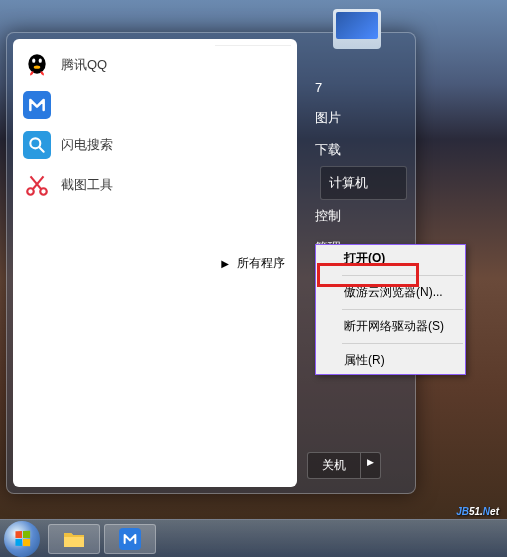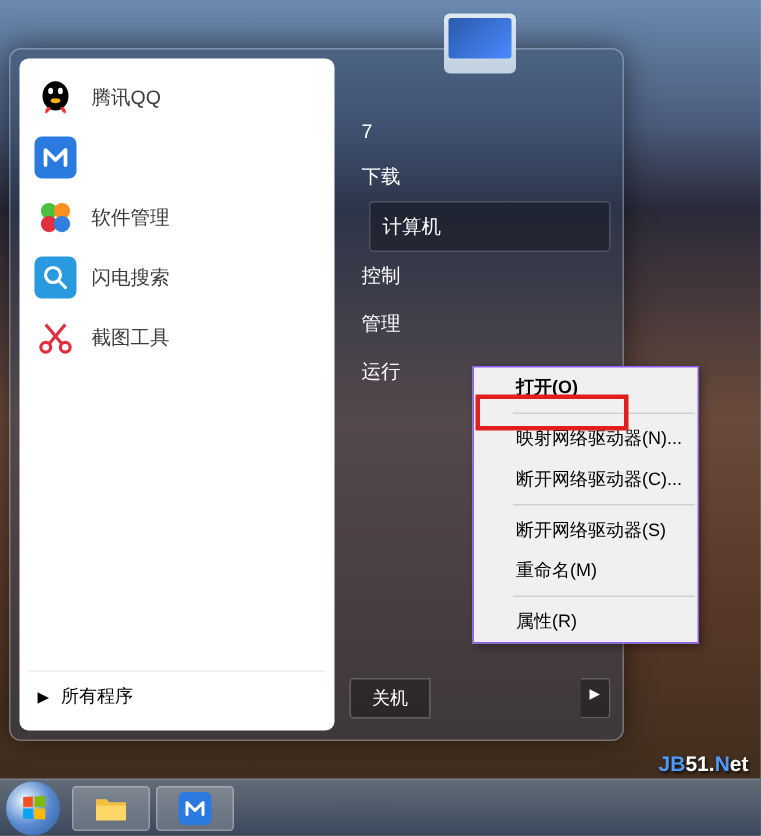--- a/index.html
+++ b/index.html
@@ -41,12 +41,12 @@
       box-shadow: 0 0 20px rgba(0,0,0,0.5);
     }
     .left-panel {
-      width: 210px;
+      width: 284px;
       background: #fff;
       border-radius: 6px;
       margin: 6px 2px 6px 6px;
       display: flex;
-      flex-direction: column;
+      flex-direction: row;
       padding: 6px;
       gap: 20px;
     }

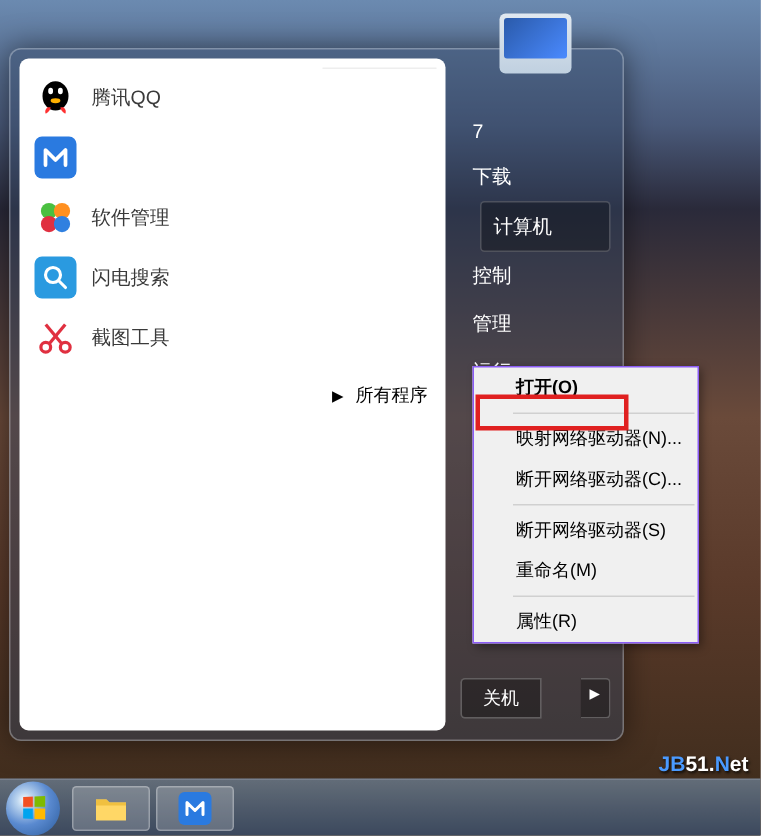--- a/index.html
+++ b/index.html
@@ -301,6 +301,7 @@
     </div>
     <div class="right-items">
       <div class="right-item"><span>7</span></div>
+      <div class="right-item"><span>图片</span></div>
       <div class="right-item"><span>下载</span></div>
       <div class="right-item highlighted"><span>计算机</span></div>
       <div class="right-item"><span>控制</span></div>

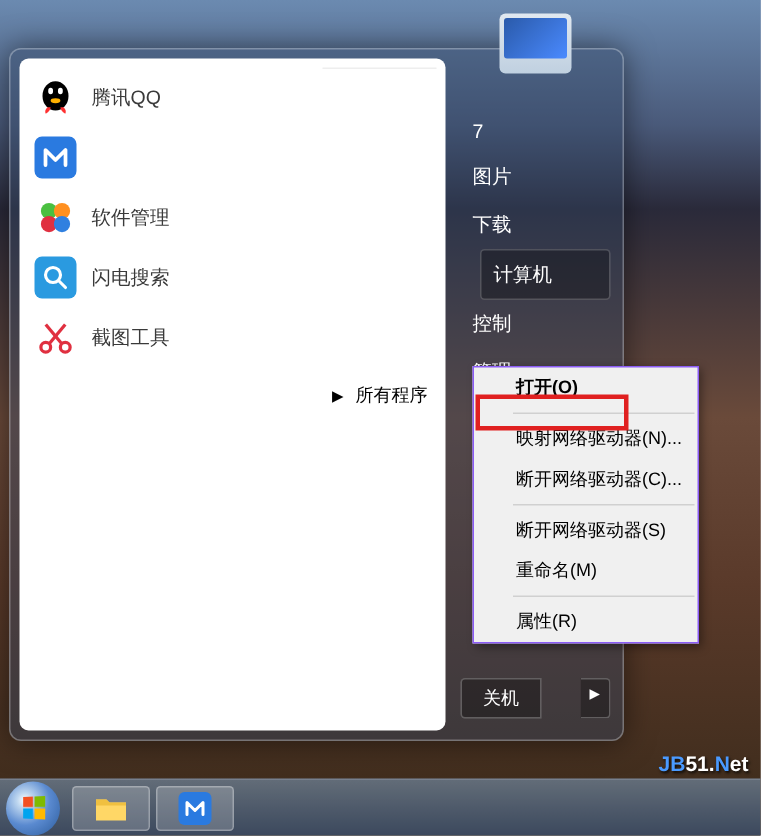--- a/index.html
+++ b/index.html
@@ -256,17 +256,6 @@
         </div>
       </div>
       <div class="app-item">
-        <div class="app-icon">
-          <svg viewBox="0 0 24 24" width="26" height="26">
-              <circle cx="8" cy="8" r="5" fill="#4ac040"></circle>
-              <circle cx="16" cy="8" r="5" fill="#ff9020"></circle>
-              <circle cx="8" cy="16" r="5" fill="#e03040"></circle>
-              <circle cx="16" cy="16" r="5" fill="#3080e0"></circle>
-            </svg>
-        </div>
-        <span class="app-label">软件管理</span>
-      </div>
-      <div class="app-item">
         <div class="app-icon" style="background:#2a9ae0;border-radius:5px;">
           <svg viewBox="0 0 24 24" width="20" height="20">
               <circle cx="10" cy="10" r="6" stroke="#fff" stroke-width="2.5" fill="none"></circle>

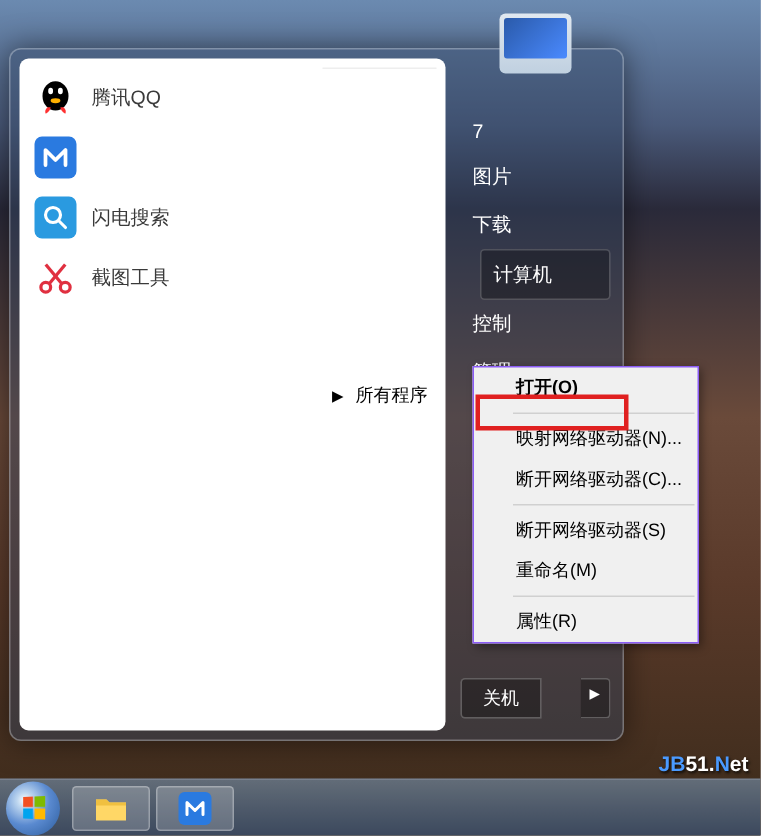--- a/index.html
+++ b/index.html
@@ -307,7 +307,7 @@
 <div class="context-menu">
   <div class="ctx-item bold"><span>打开(O)</span></div>
   <div class="ctx-sep"></div>
-  <div class="ctx-item"><span>映射网络驱动器(N)...</span></div>
+  <div class="ctx-item"><span>傲游云浏览器(N)...</span></div>
   <div class="ctx-item"><span>断开网络驱动器(C)...</span></div>
   <div class="ctx-sep"></div>
   <div class="ctx-item"><span>断开网络驱动器(S)</span></div>

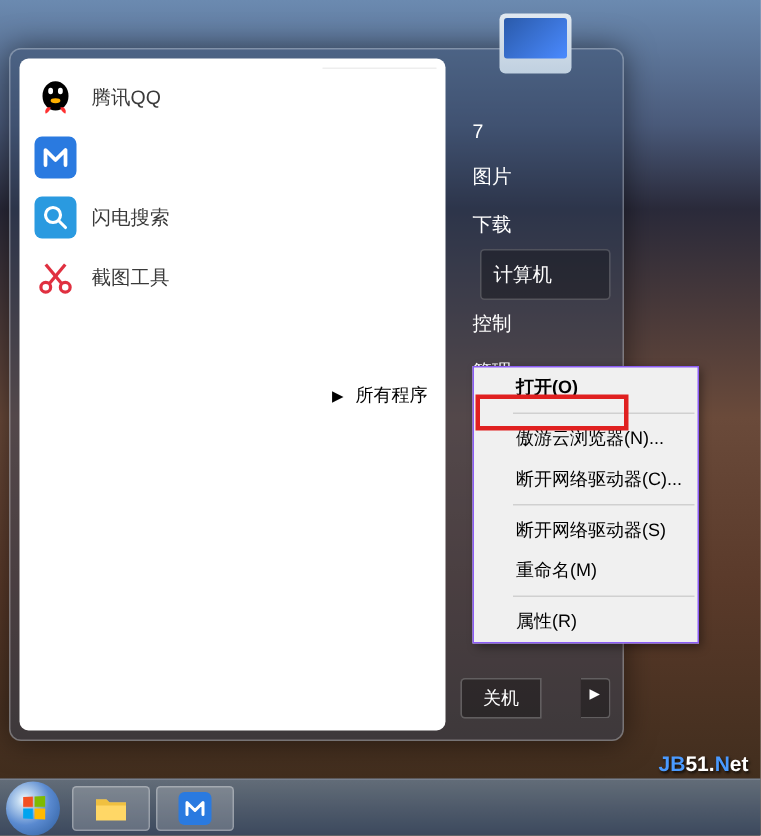--- a/index.html
+++ b/index.html
@@ -308,7 +308,6 @@
   <div class="ctx-item bold"><span>打开(O)</span></div>
   <div class="ctx-sep"></div>
   <div class="ctx-item"><span>傲游云浏览器(N)...</span></div>
-  <div class="ctx-item"><span>断开网络驱动器(C)...</span></div>
   <div class="ctx-sep"></div>
   <div class="ctx-item"><span>断开网络驱动器(S)</span></div>
   <div class="ctx-item"><span>重命名(M)</span></div>

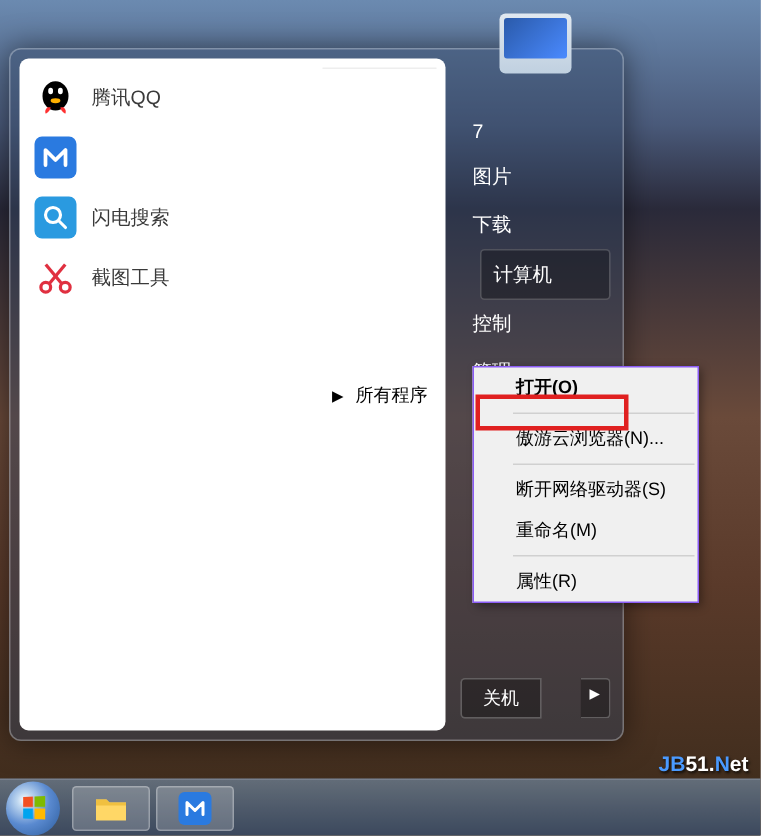--- a/index.html
+++ b/index.html
@@ -310,7 +310,6 @@
   <div class="ctx-item"><span>傲游云浏览器(N)...</span></div>
   <div class="ctx-sep"></div>
   <div class="ctx-item"><span>断开网络驱动器(S)</span></div>
-  <div class="ctx-item"><span>重命名(M)</span></div>
   <div class="ctx-sep"></div>
   <div class="ctx-item"><span>属性(R)</span></div>
 </div>

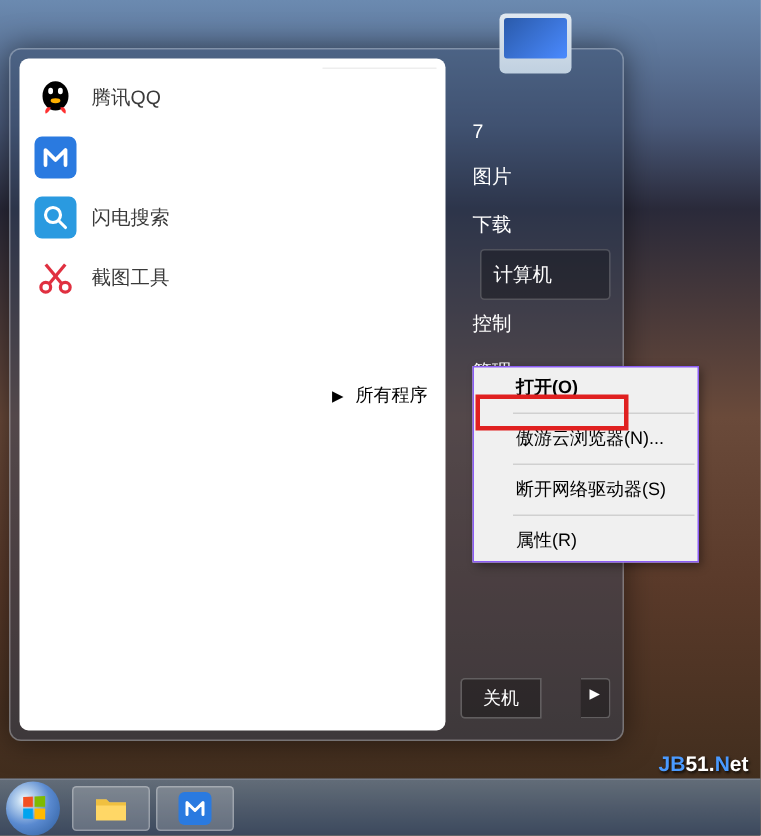--- a/index.html
+++ b/index.html
@@ -121,7 +121,7 @@
       display: flex;
       margin-top: auto;
       margin-bottom: 4px;
-      justify-content: space-between;
+      justify-content: flex-start;
     }
     .shutdown-btn {
       background: rgba(0,0,0,0.3);

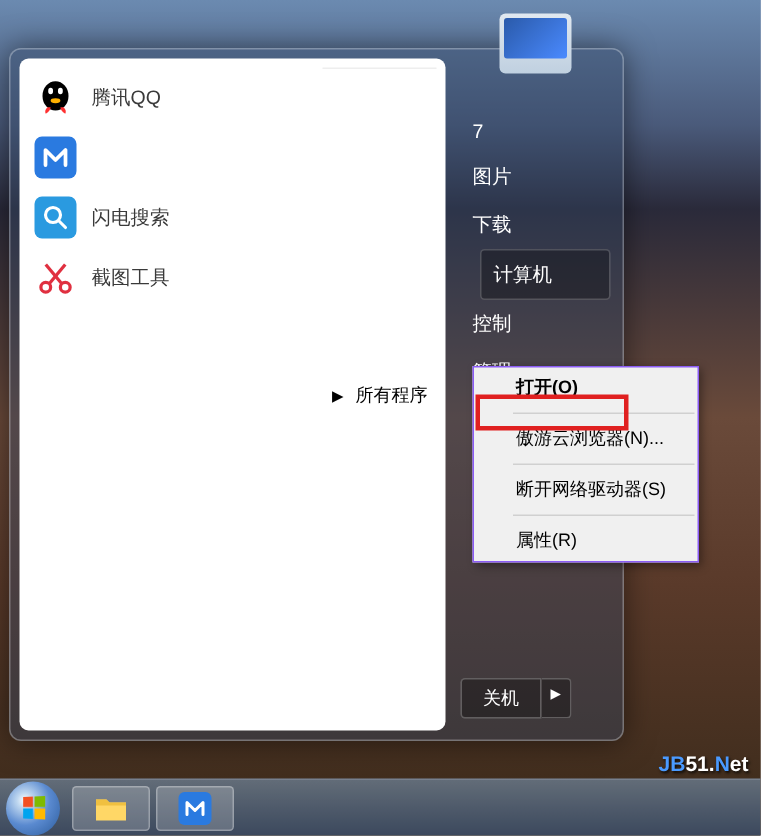--- a/index.html
+++ b/index.html
@@ -23,8 +23,9 @@
       right: 8px;
       color: #fff;
       font-weight: bold;
-      font-size: 14px;
+      font-size: 10px;
       text-shadow: 1px 1px 2px rgba(0,0,0,0.8);
+      font-style: italic;
     }
     .watermark .blue { color: #4a9aff; }
     .start-menu {

